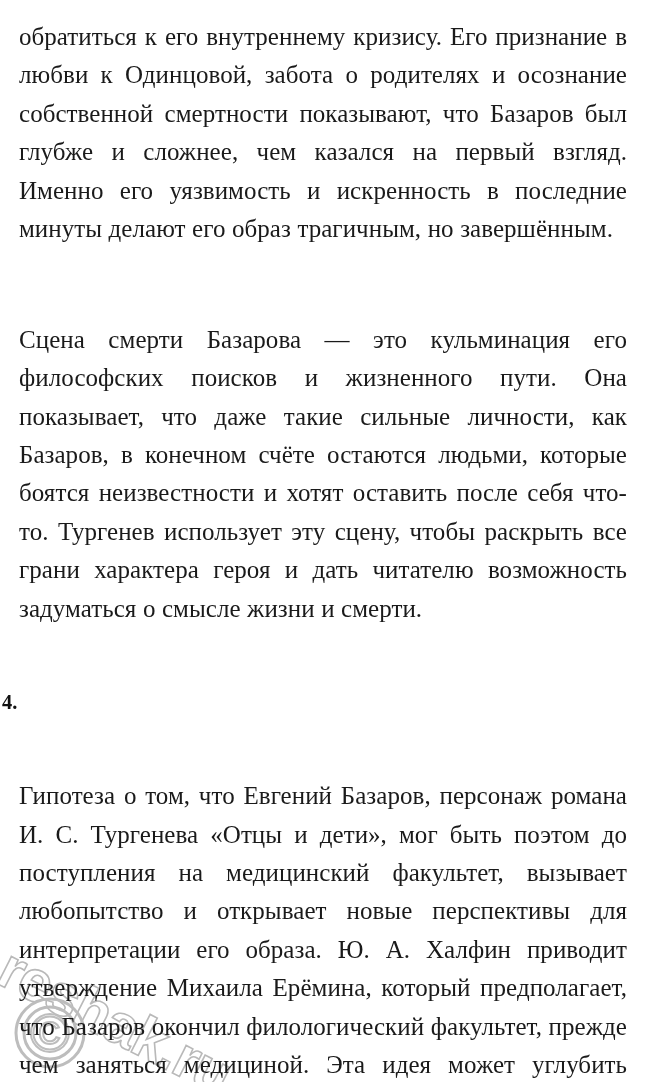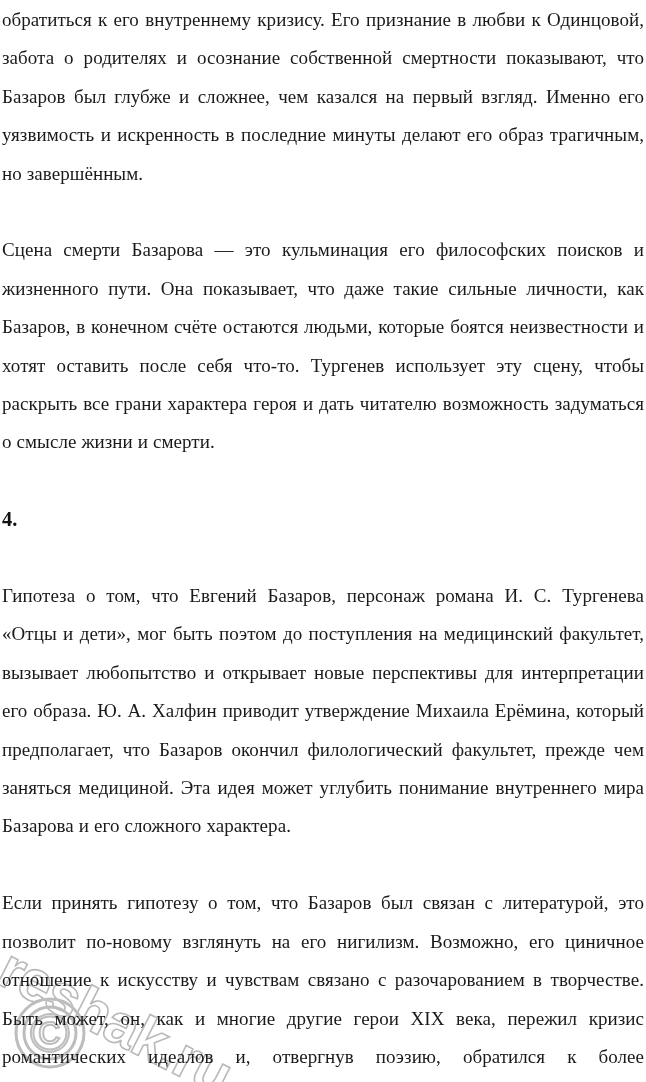--- a/index.html
+++ b/index.html
@@ -33,9 +33,9 @@
   }
 
   p.para {
-    margin: 0;
+    margin: 17px;
     padding: 0;
-    font-size: 19px;
+    font-size: 25px;
     line-height: 38.4px;
     text-align: justify;
     text-justify: inter-word;

